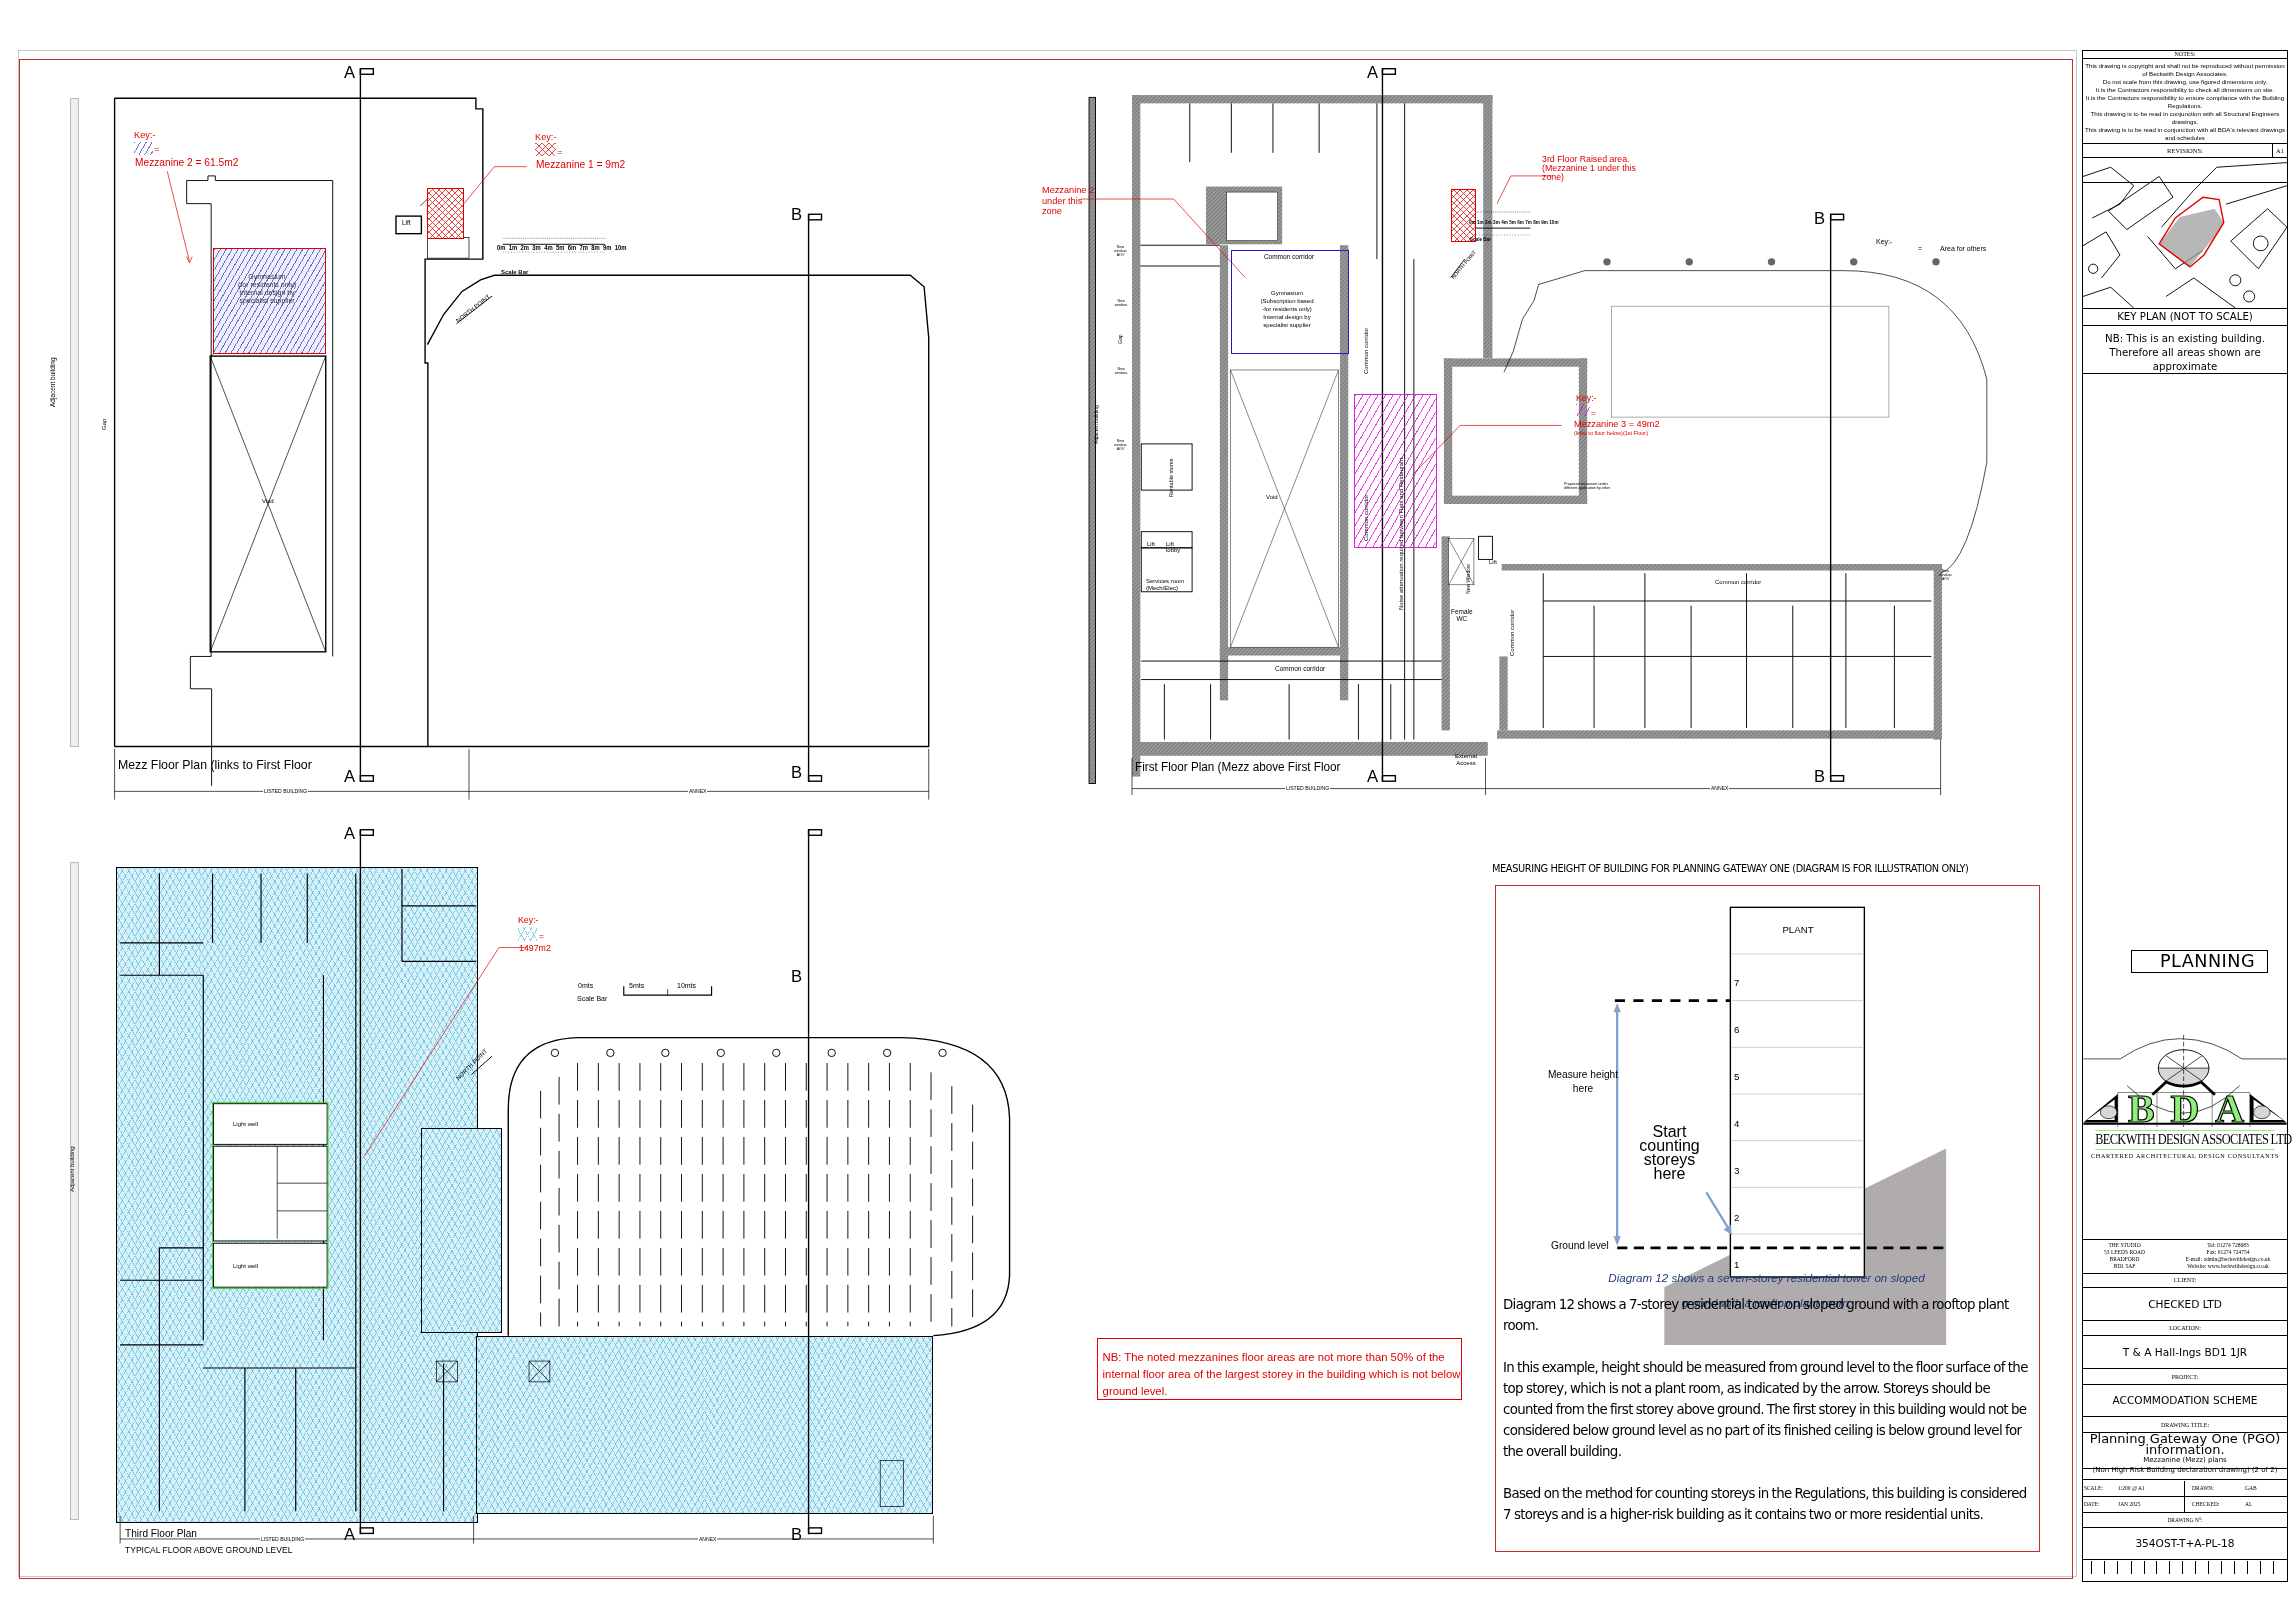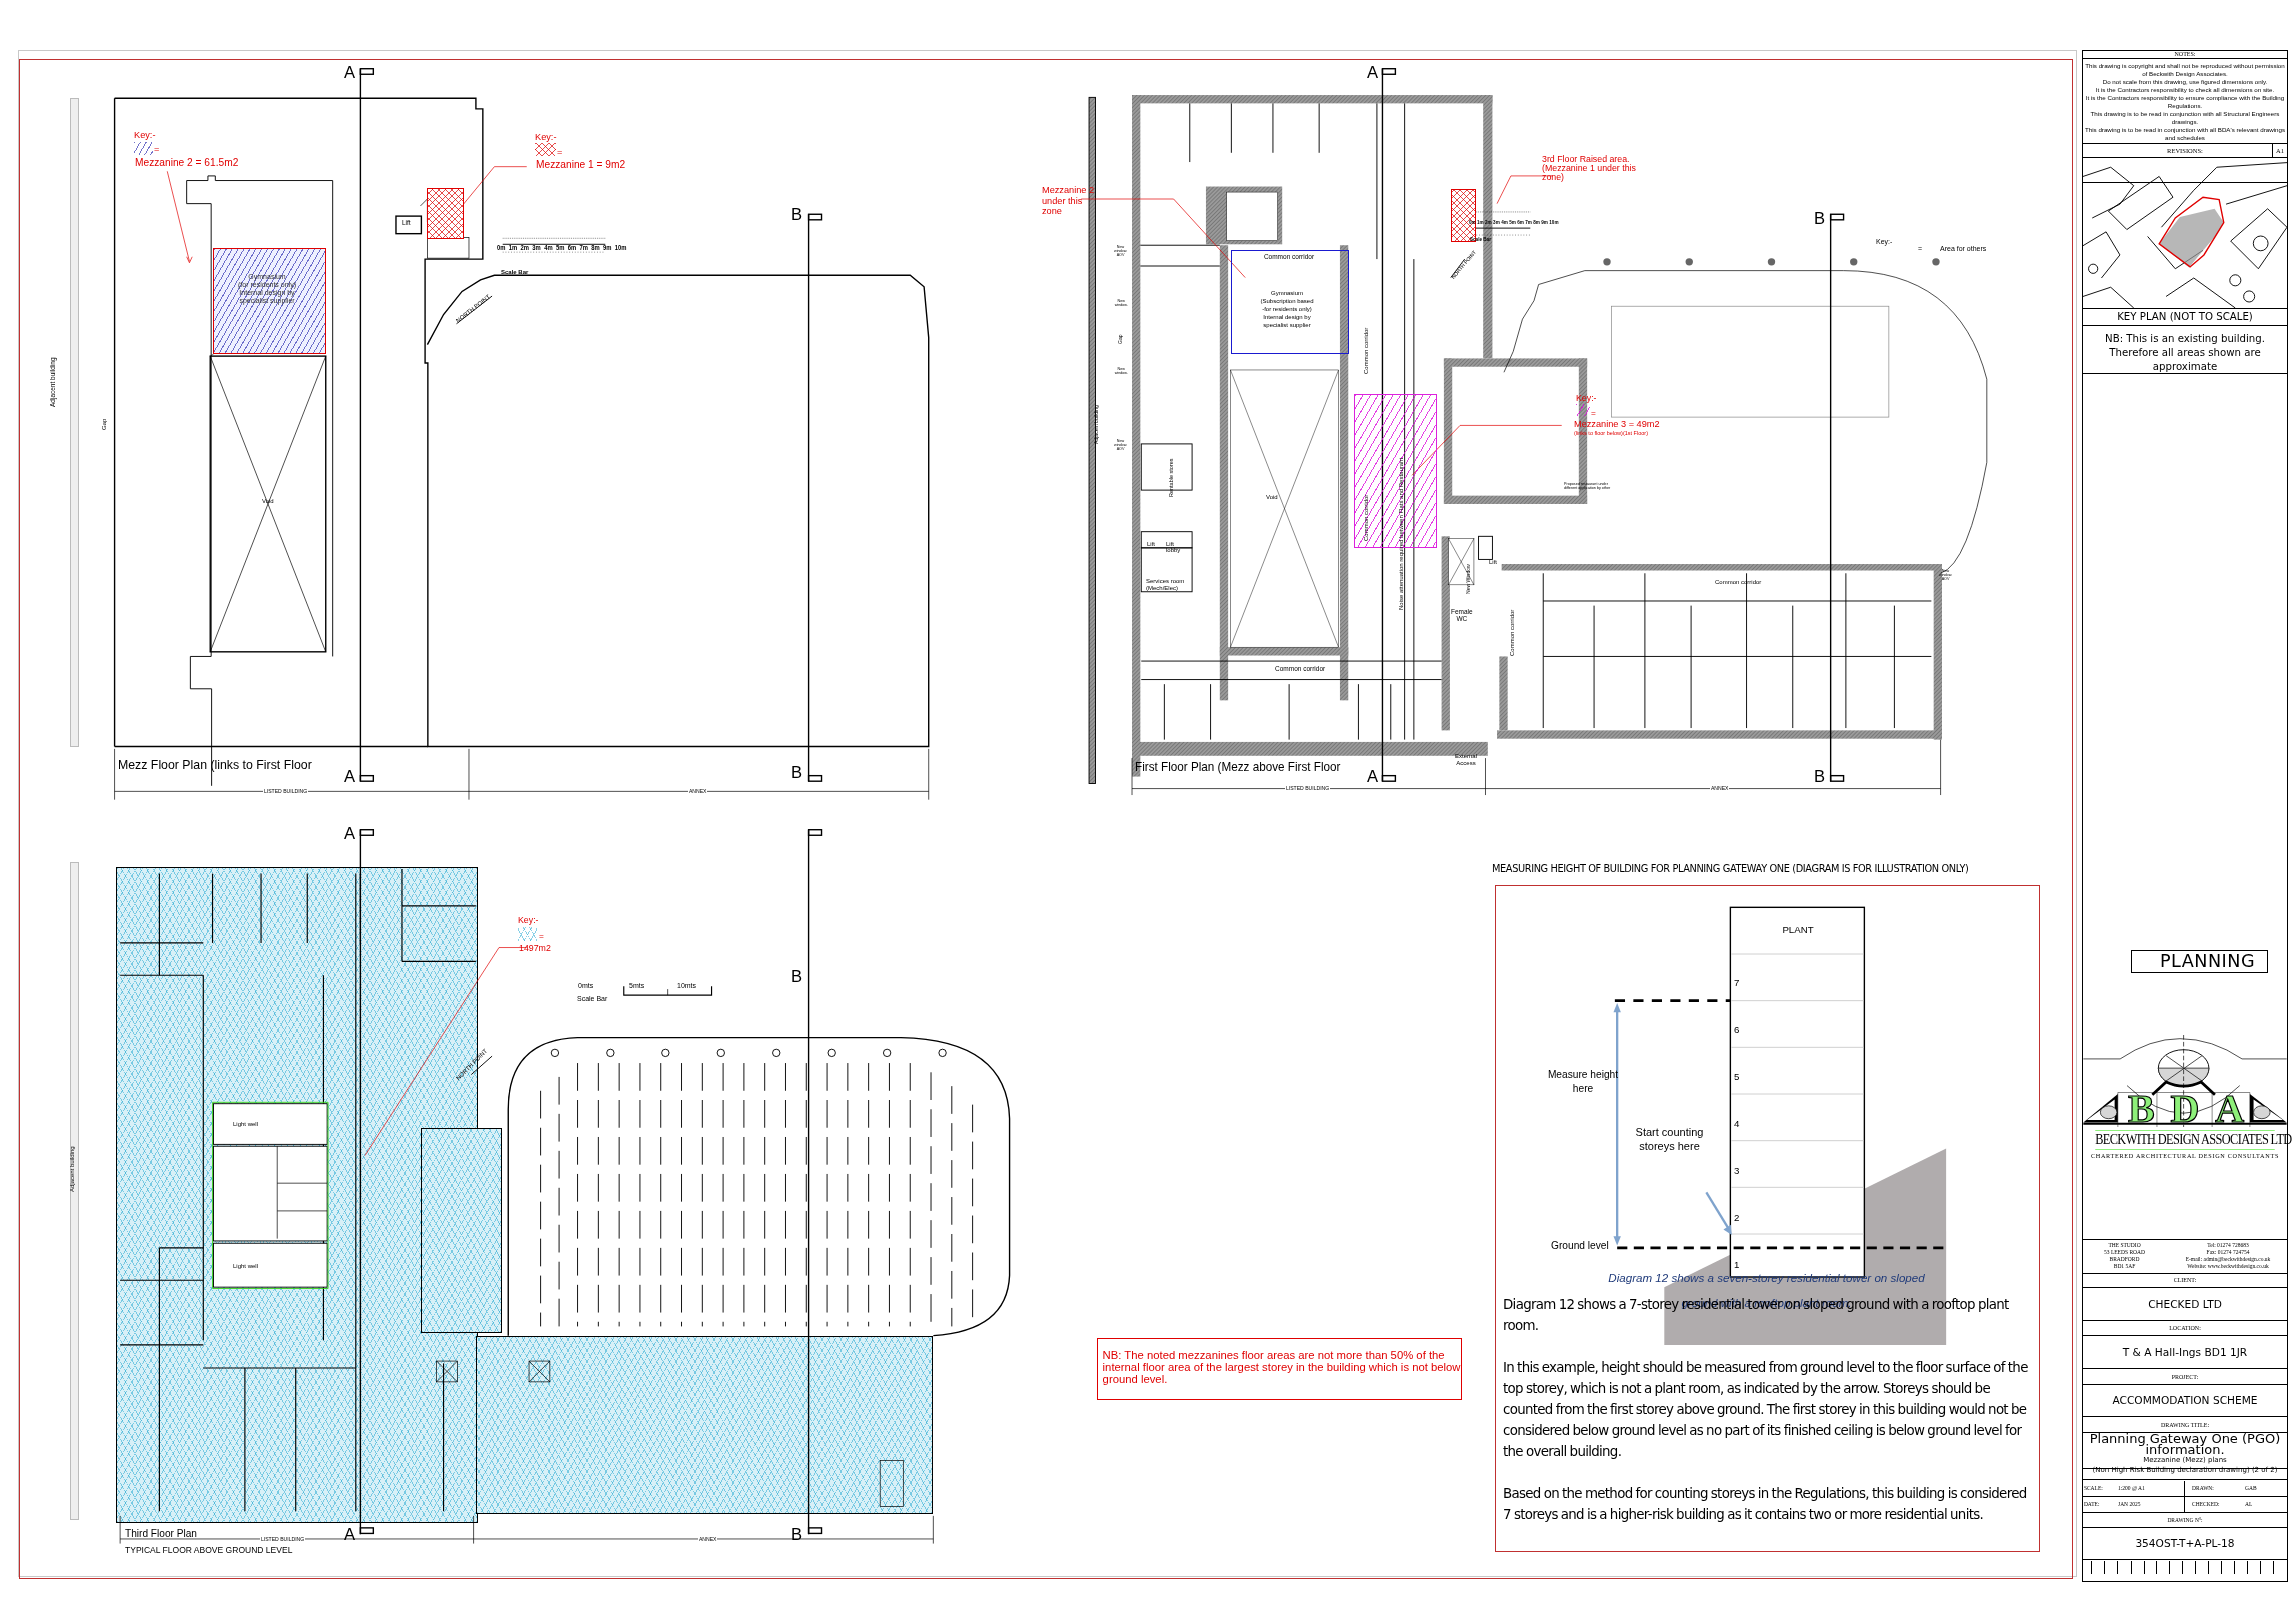--- a/index.html
+++ b/index.html
@@ -522,7 +522,7 @@
   <div>Measure height</div>
   <div>here</div>
 </div>
-<div class="abs lbl" style="left:1627px;top:1125px;width:85px;text-align:center;font-size:11px;line-height:14px;">
+<div class="abs lbl" style="left:1627px;top:1125px;width:85px;text-align:center;font-size:16px;line-height:14px;">
   <div>Start counting</div>
   <div>storeys here</div>
 </div>

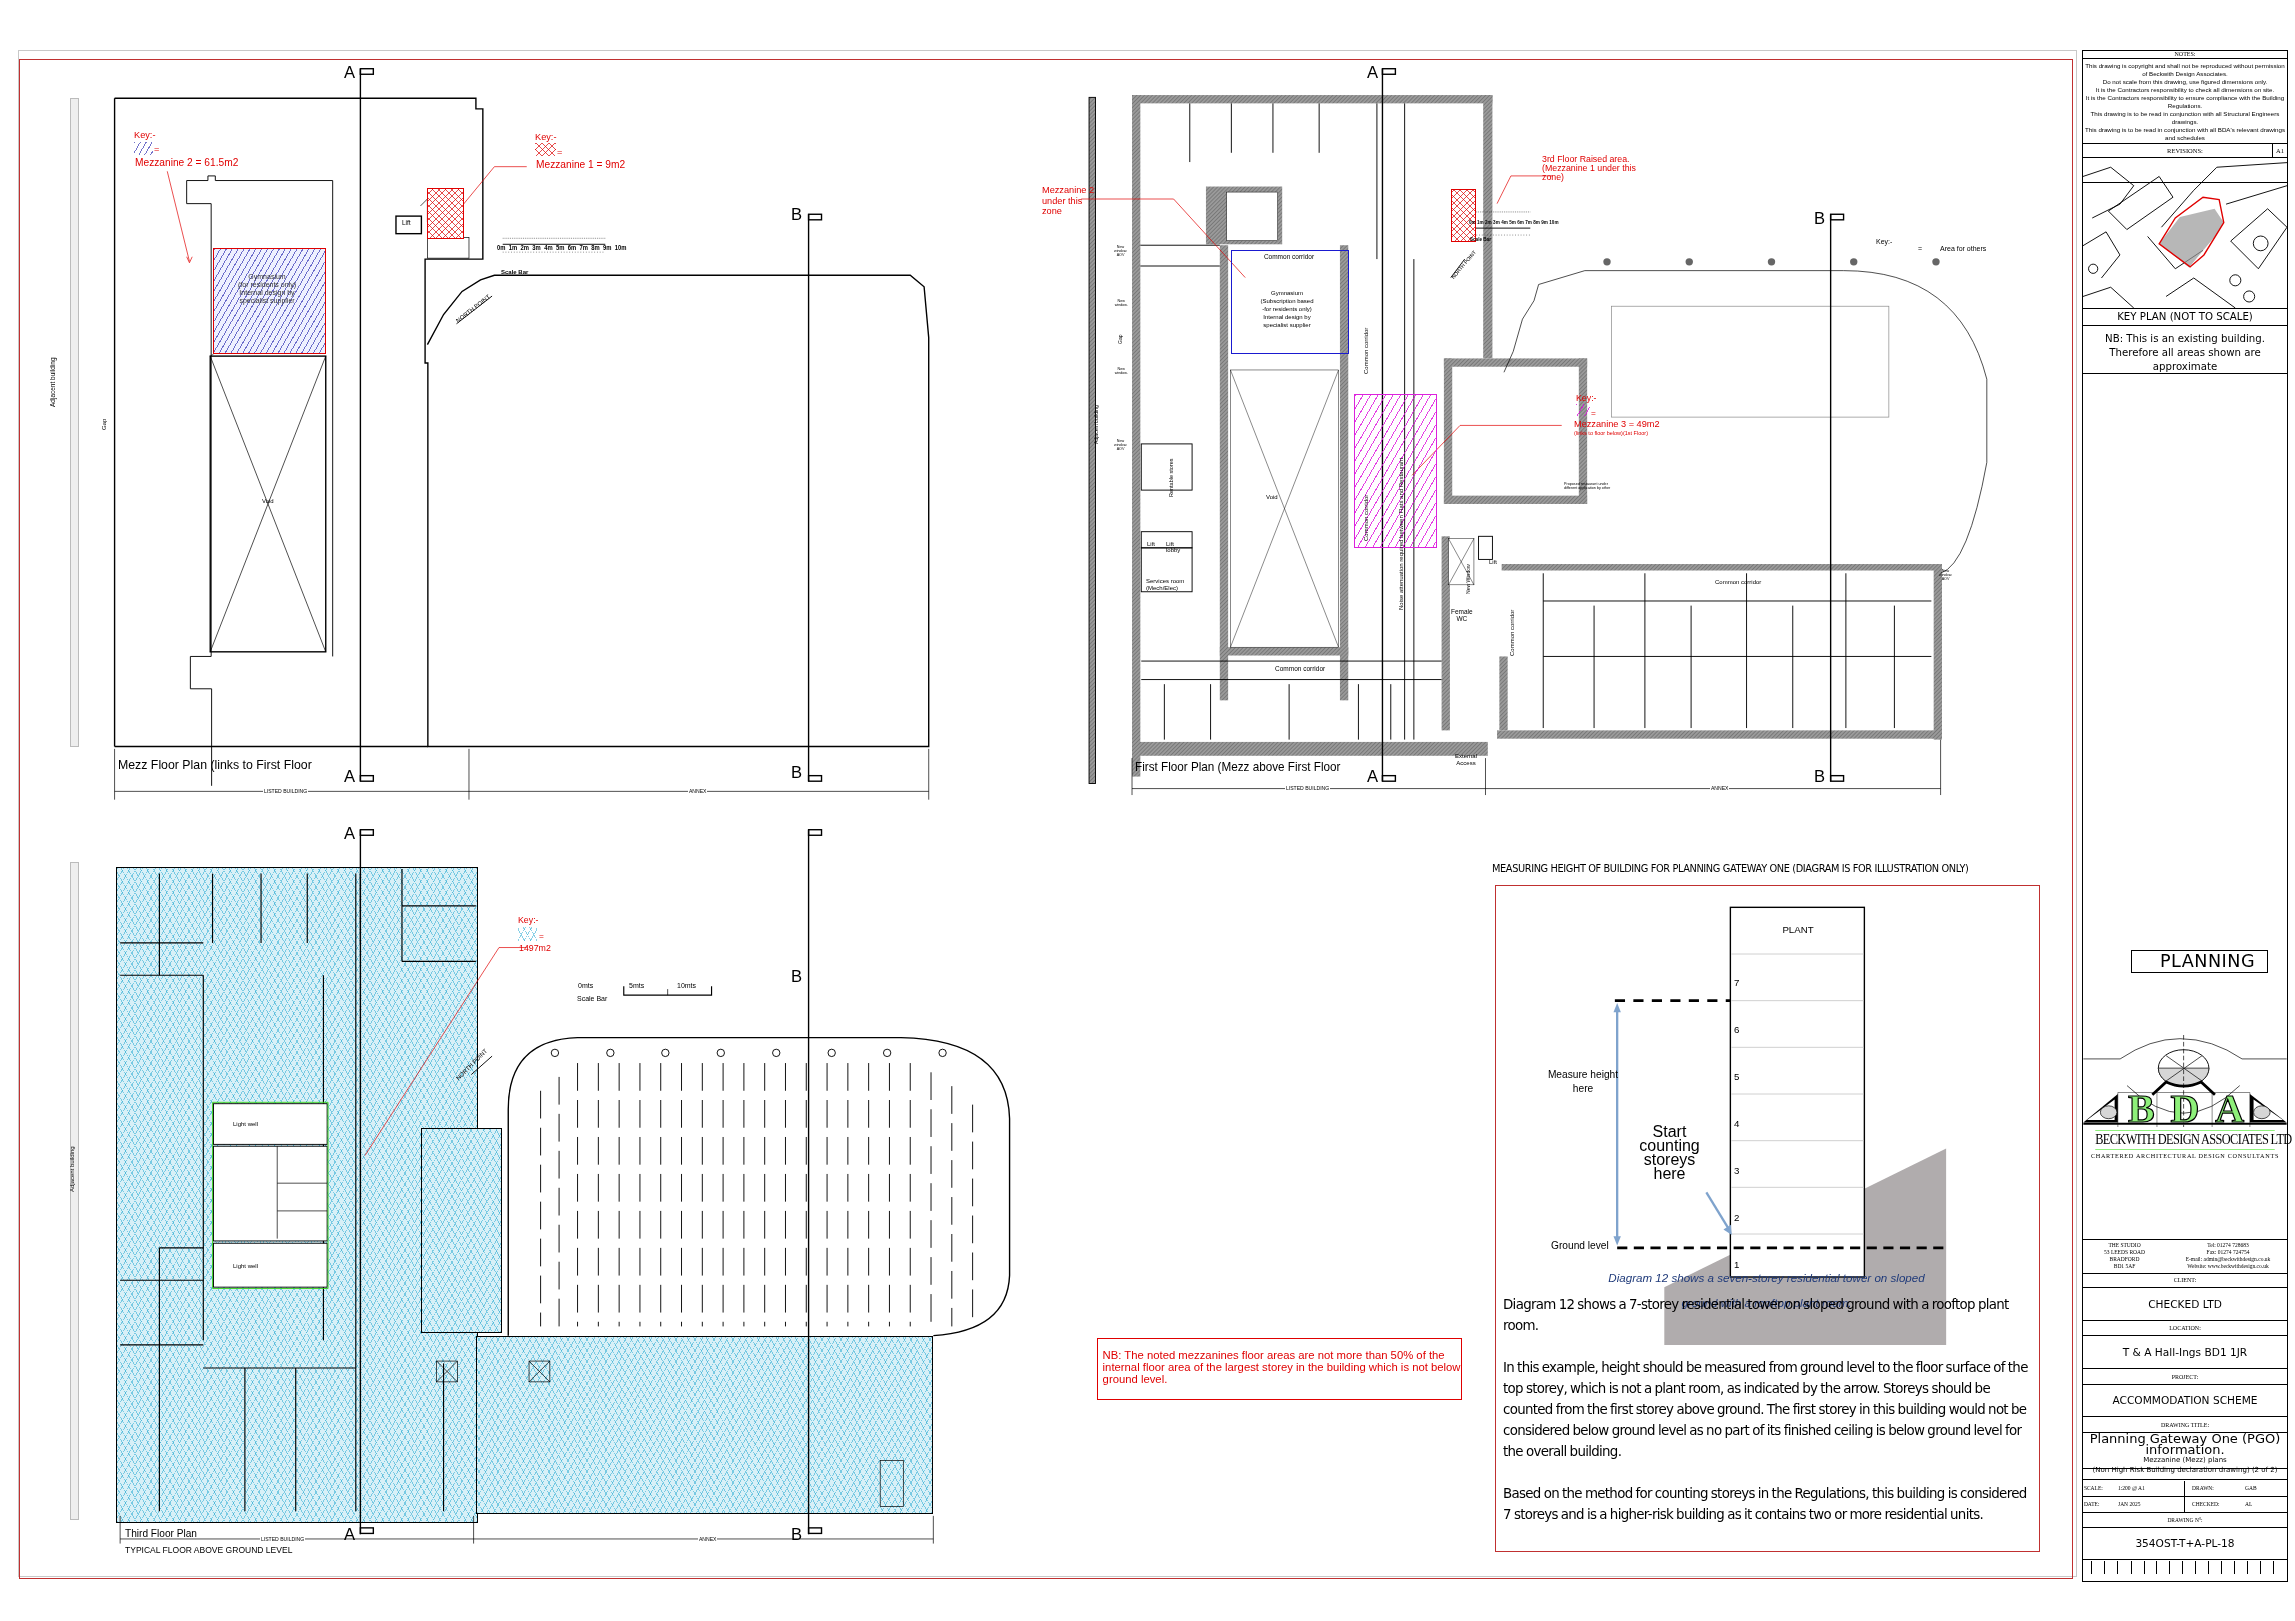--- a/index.html
+++ b/index.html
@@ -21,7 +21,7 @@
   .pgo-title{position:absolute;left:1492px;top:863px;font-family:"DejaVu Sans",sans-serif;font-size:10.2px;letter-spacing:-0.4px;white-space:nowrap;transform:scaleX(.96);transform-origin:left;}
   .pgo-box{position:absolute;left:1495px;top:885px;width:543px;height:665px;border:0.9px solid #c03030;}
   .para{font-family:"DejaVu Sans",sans-serif;font-size:13.4px;line-height:21px;letter-spacing:-0.7px;word-spacing:-0.5px;}
-  .nb-box{position:absolute;left:1097px;top:1338px;width:365px;height:62px;border:0.9px solid #e00000;color:#e00000;font-size:11.3px;line-height:12px;padding:10.2px 0 0 4.6px;box-sizing:border-box;}
+  .nb-box{position:absolute;left:1097px;top:1338px;width:365px;height:62px;border:0.9px solid #e00000;color:#e00000;font-size:11.3px;line-height:17px;padding:10.2px 0 0 4.6px;box-sizing:border-box;}
   .hatch-blue{background:repeating-linear-gradient(120deg,rgba(0,0,160,.55) 0 0.9px,transparent 0.9px 5.1px),#eef0ff;}
   .hatch-red{background:repeating-linear-gradient(45deg,rgba(220,0,0,.7) 0 0.7px,transparent 0.7px 4.6px),repeating-linear-gradient(-45deg,rgba(220,0,0,.7) 0 0.7px,transparent 0.7px 4.6px),#fff;}
   .hatch-mag{background:repeating-linear-gradient(120deg,rgba(220,0,220,.75) 0 0.9px,transparent 0.9px 6.5px);}

